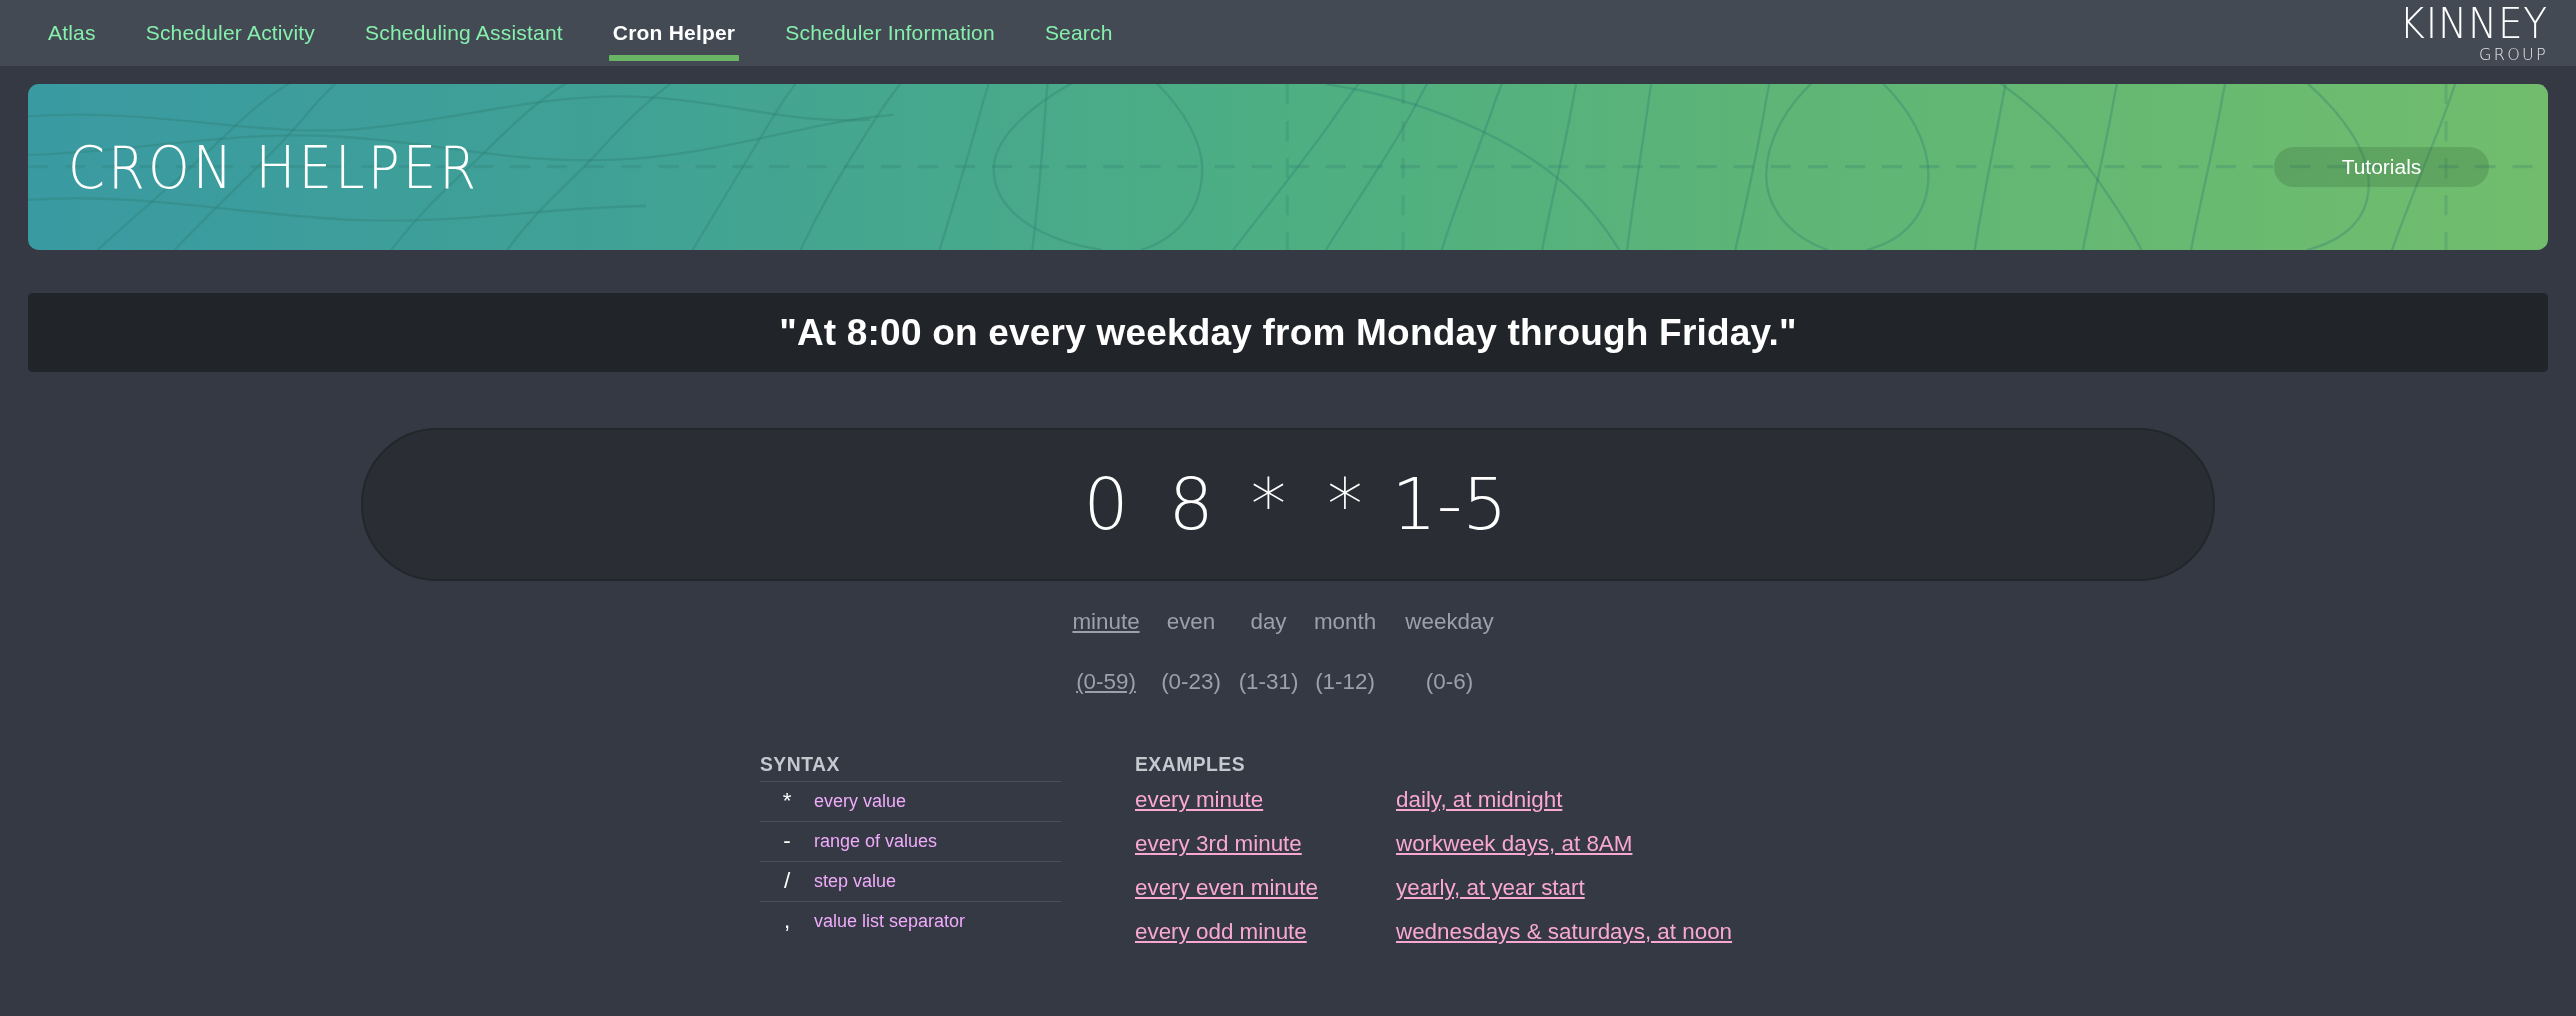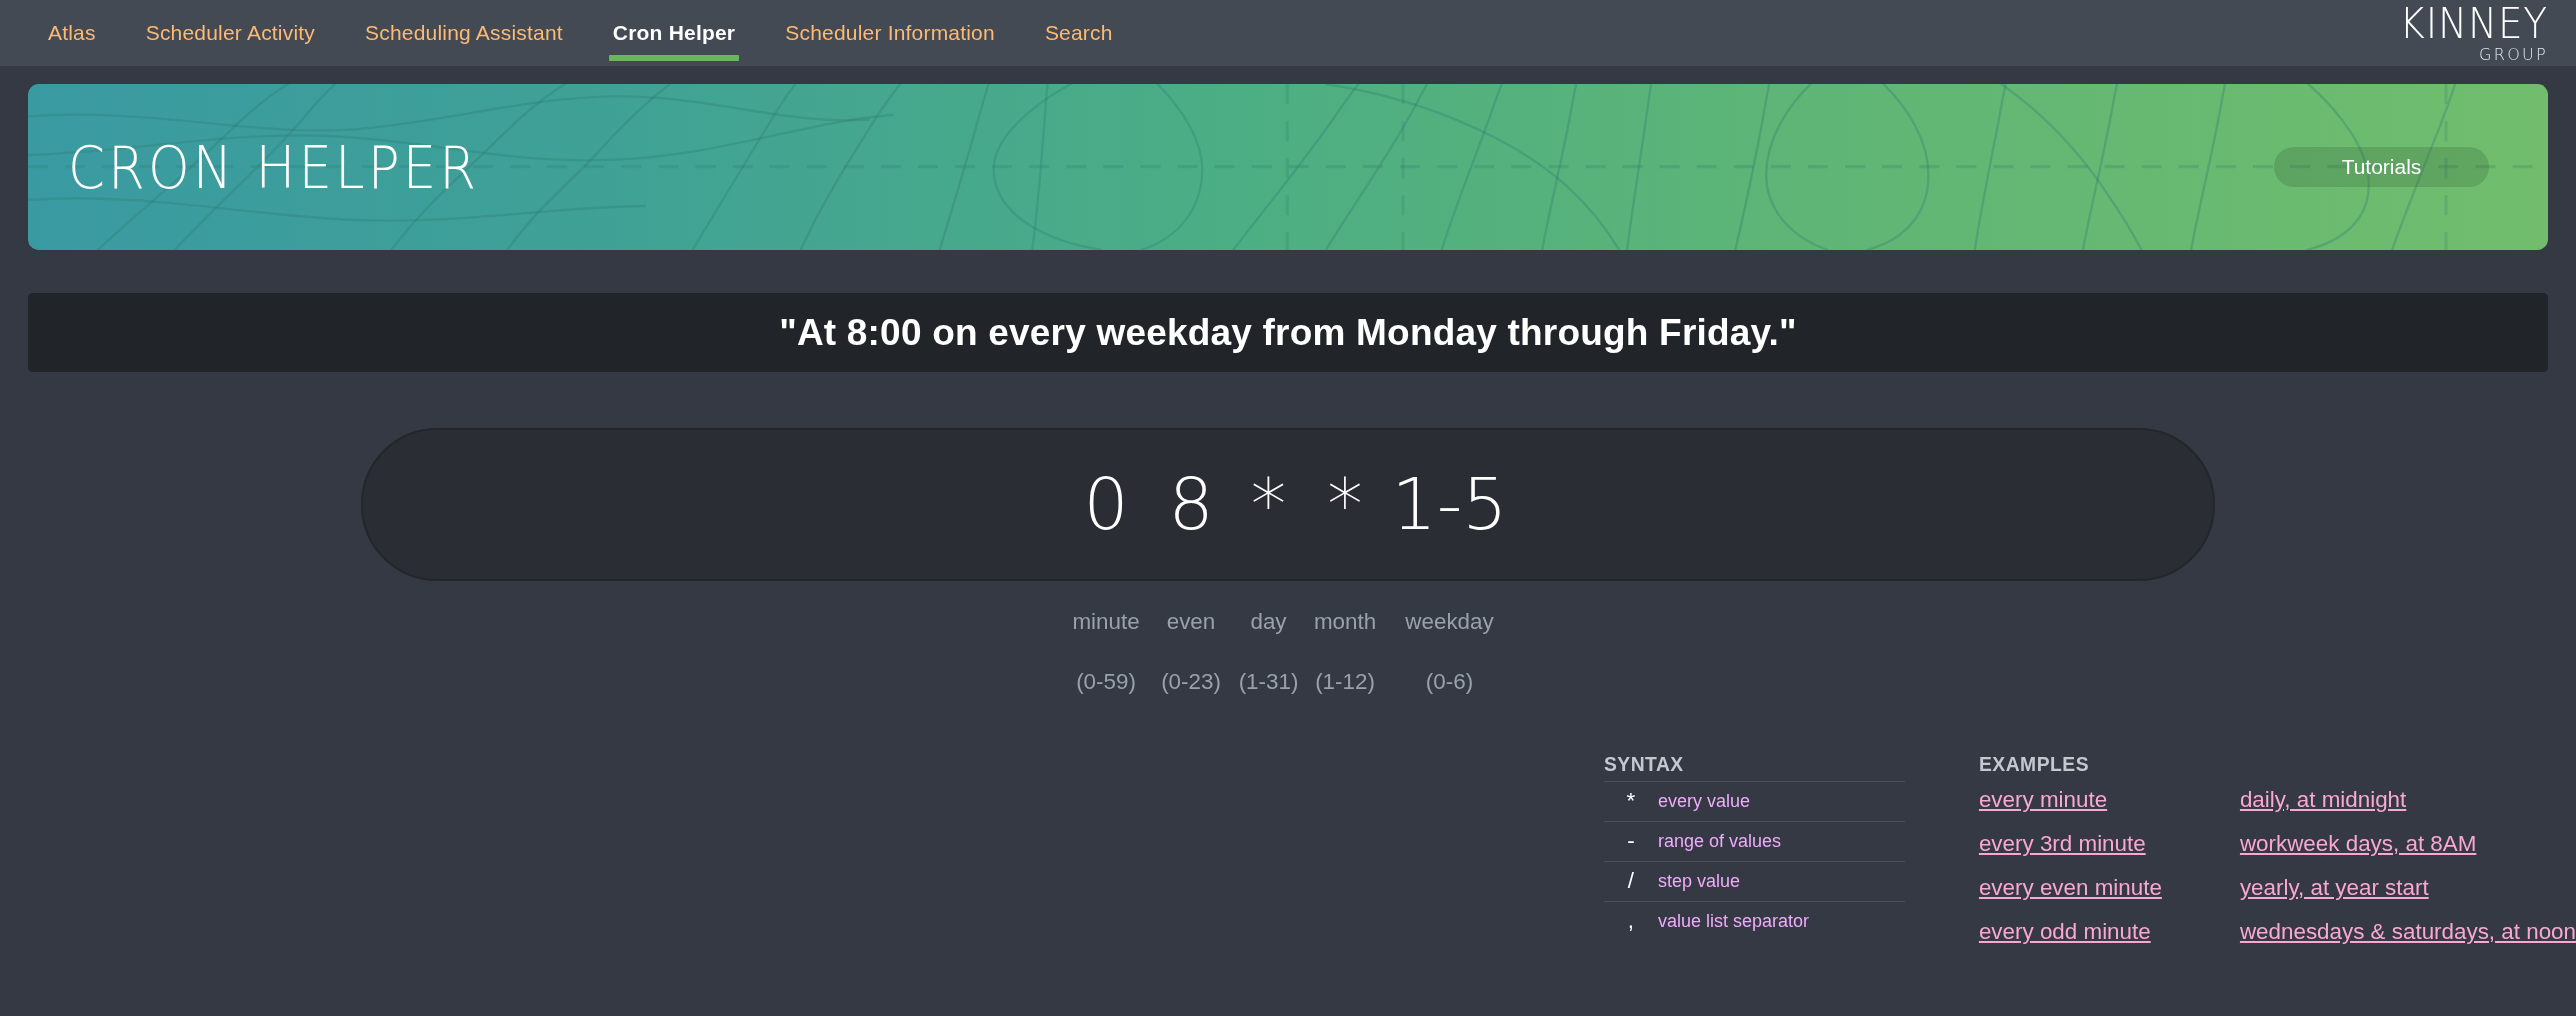--- a/index.html
+++ b/index.html
@@ -35,7 +35,7 @@
     display: flex;
     align-items: center;
     padding: 0 25px;
-    color: #fdba74;
+    color: #86efac;
     font-size: 21px;
     letter-spacing: 0.2px;
     cursor: pointer;

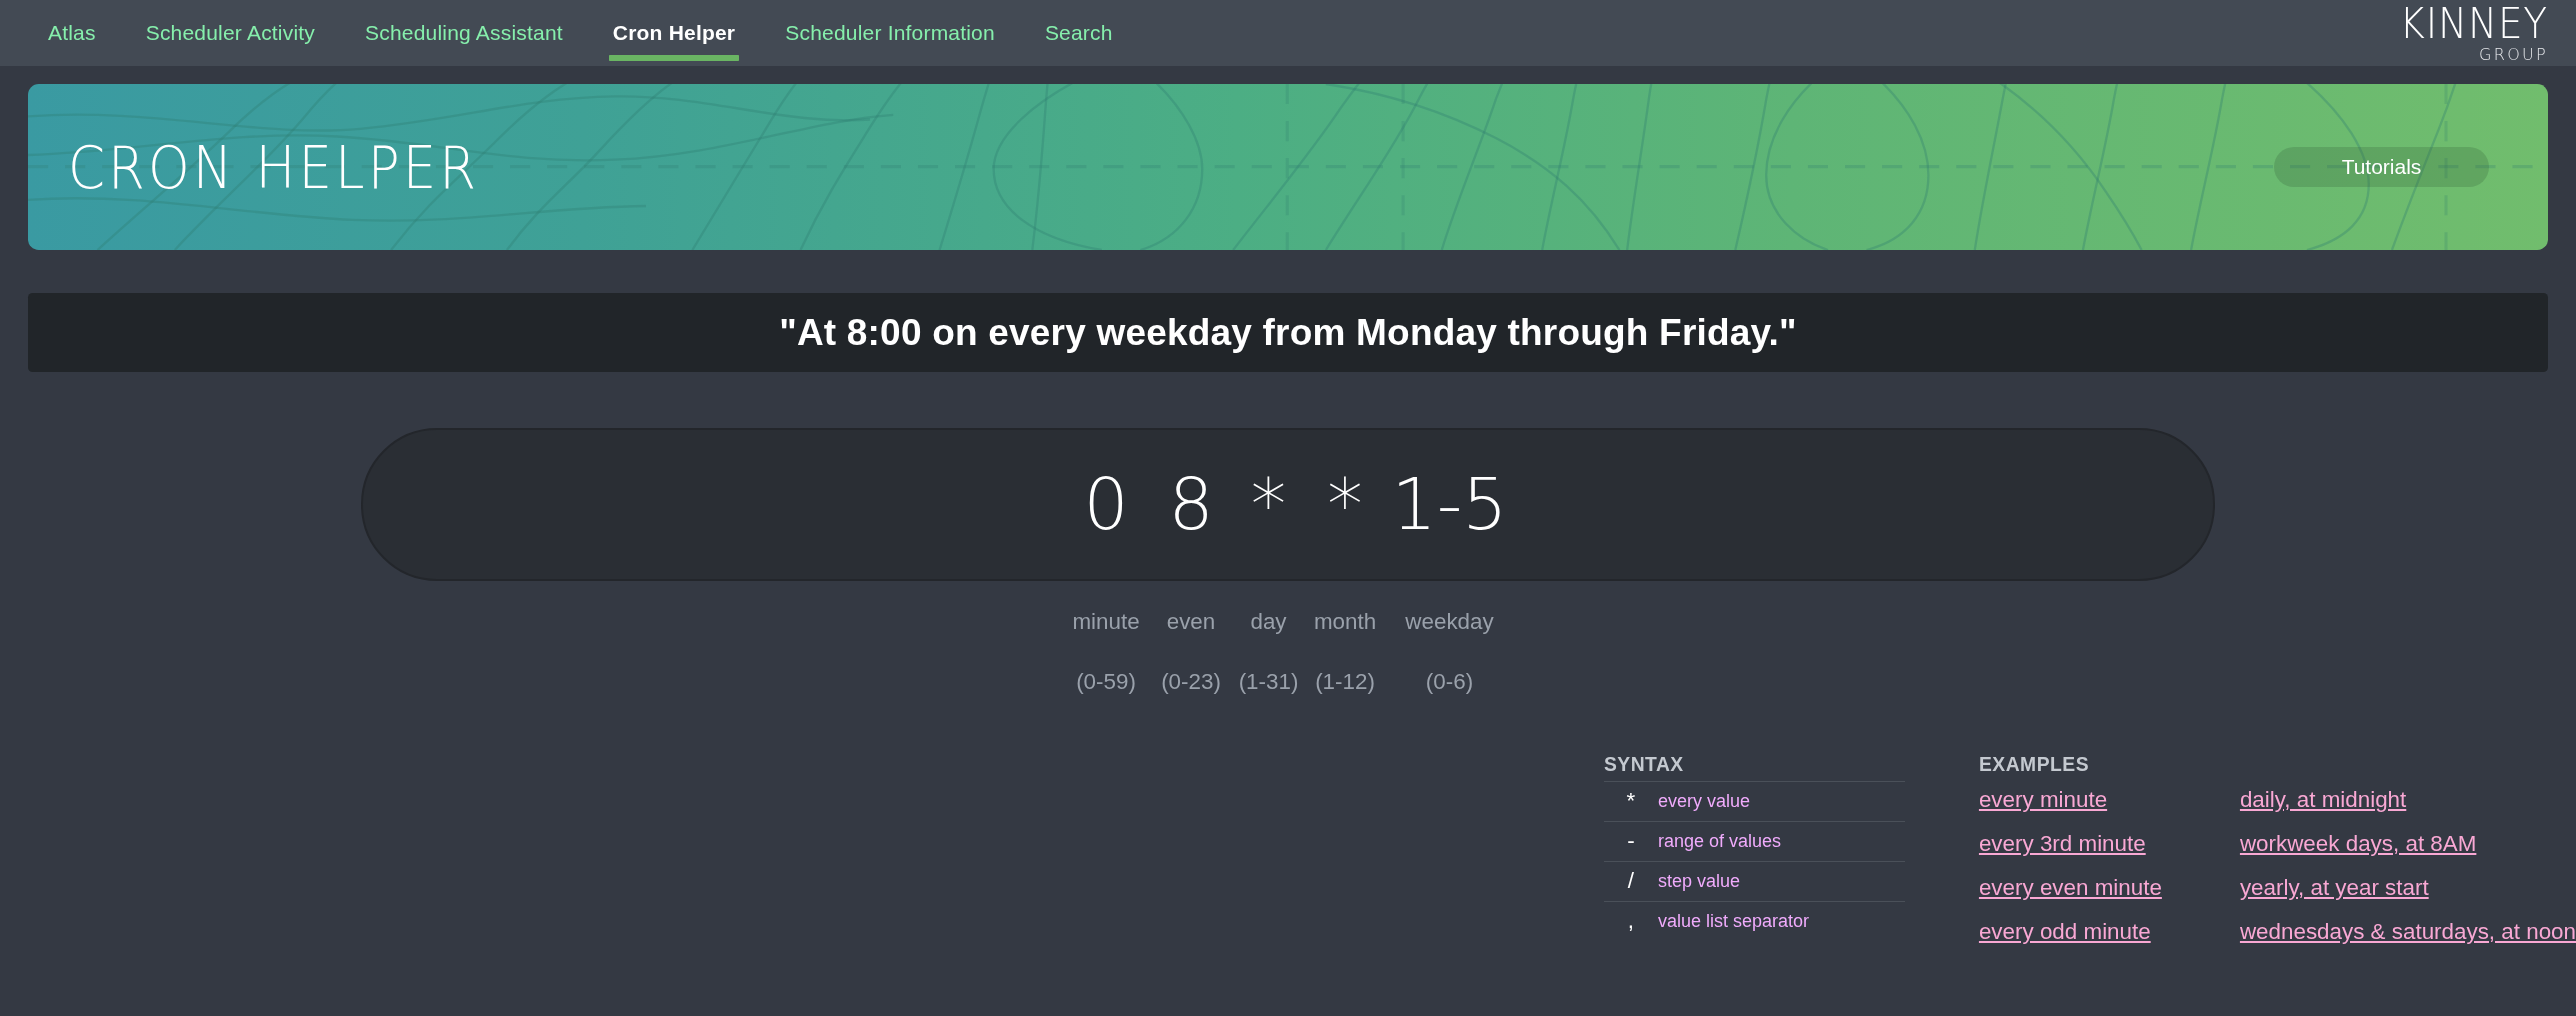--- a/index.html
+++ b/index.html
@@ -205,7 +205,7 @@
     font-size: 22.4px;
     text-align: center;
   }
-  .cron-label.c0, .cron-range.c0 { width: 83px; }
+  .cron-label.c0, .cron-range.c0 { width: 83px; text-decoration: underline; }
   .cron-label.c1, .cron-range.c1 { width: 87px; }
   .cron-label.c2, .cron-range.c2 { width: 68px; }
   .cron-label.c3, .cron-range.c3 { width: 85px; }

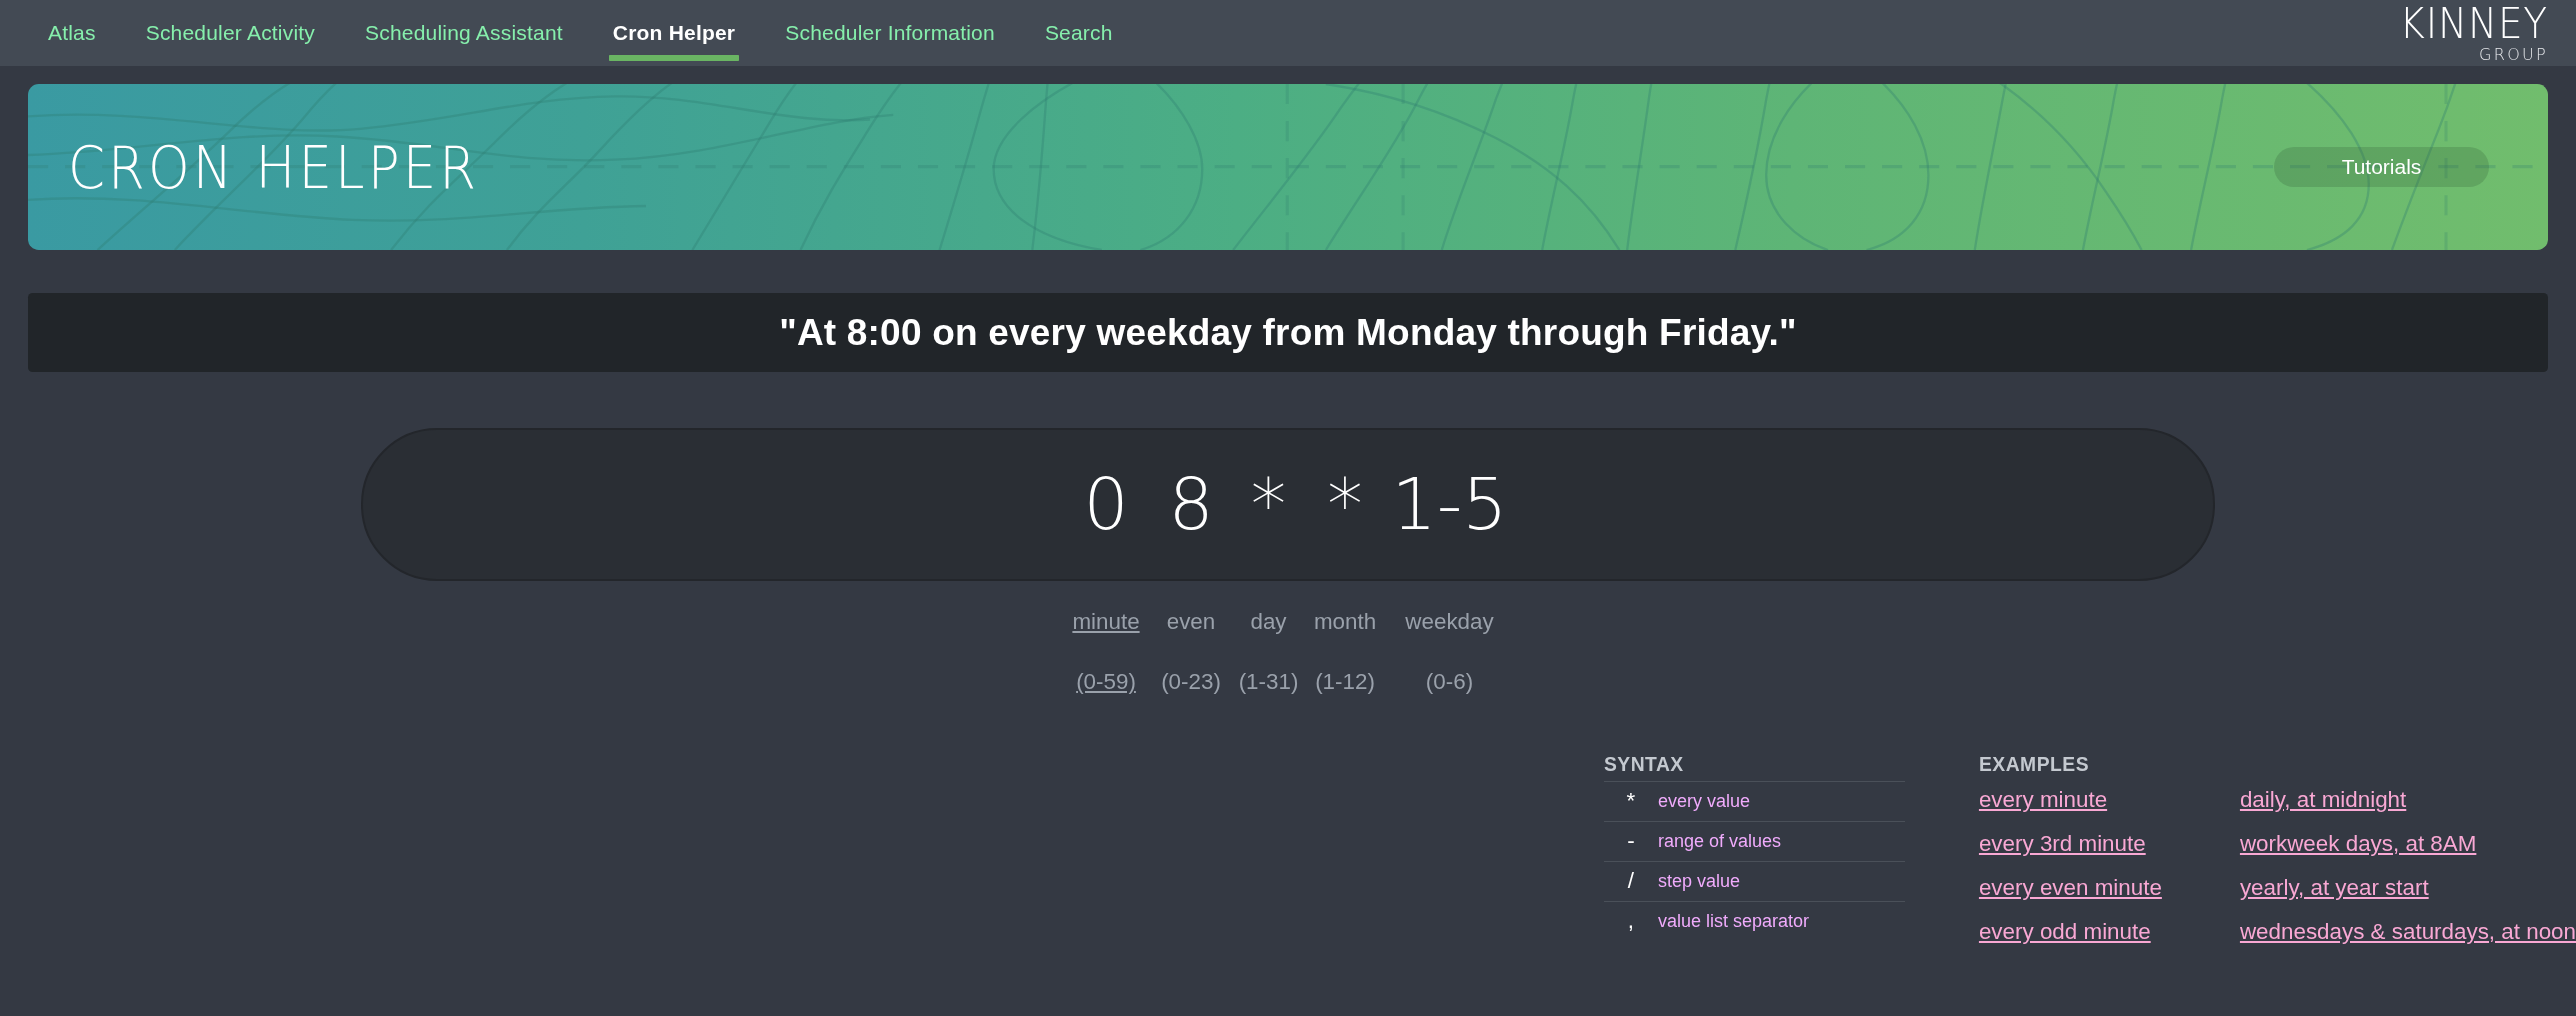--- a/index.html
+++ b/index.html
@@ -217,7 +217,6 @@
     margin-top: 59px;
     padding-left: 760px;
     gap: 74px;
-    justify-content: flex-end;
   }
   .panel-heading {
     color: #c4c9d0;

